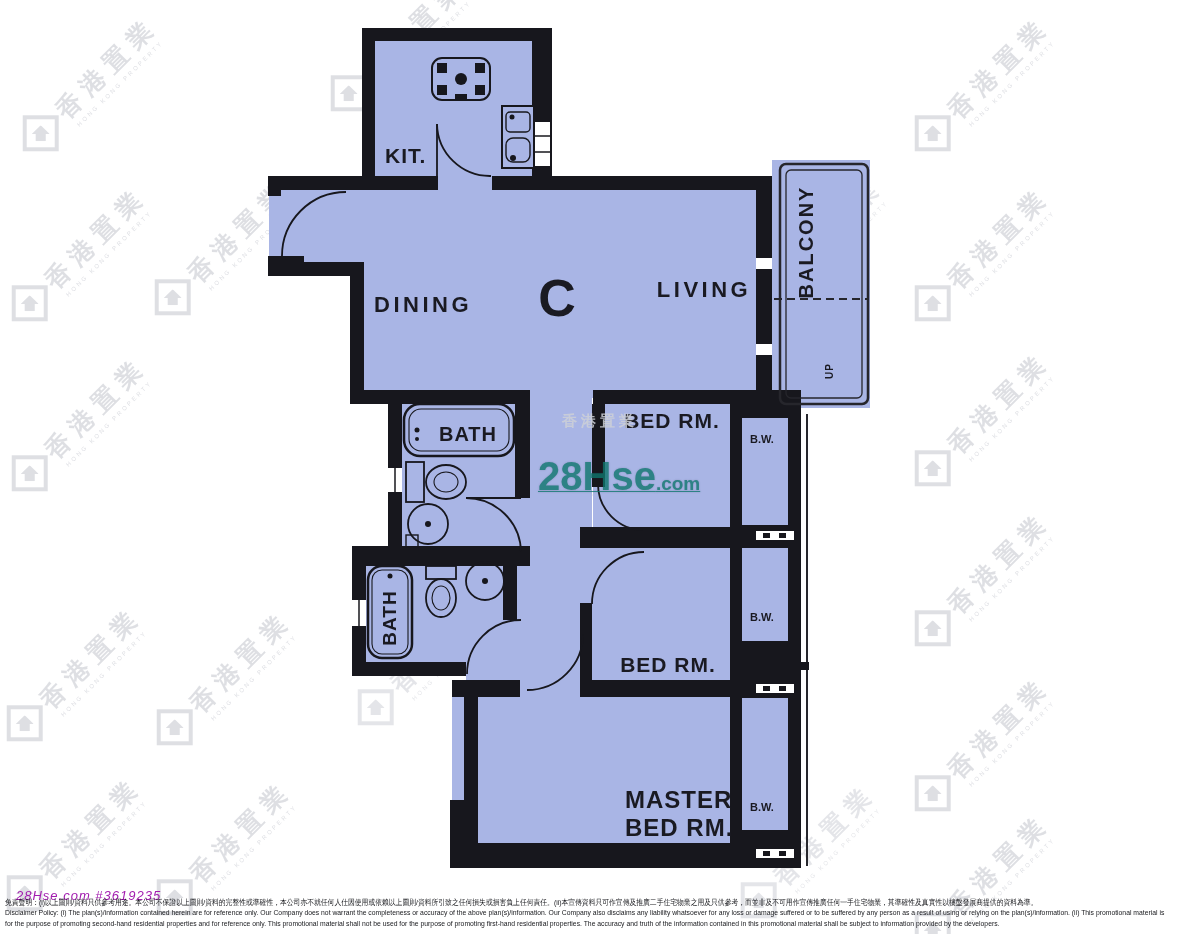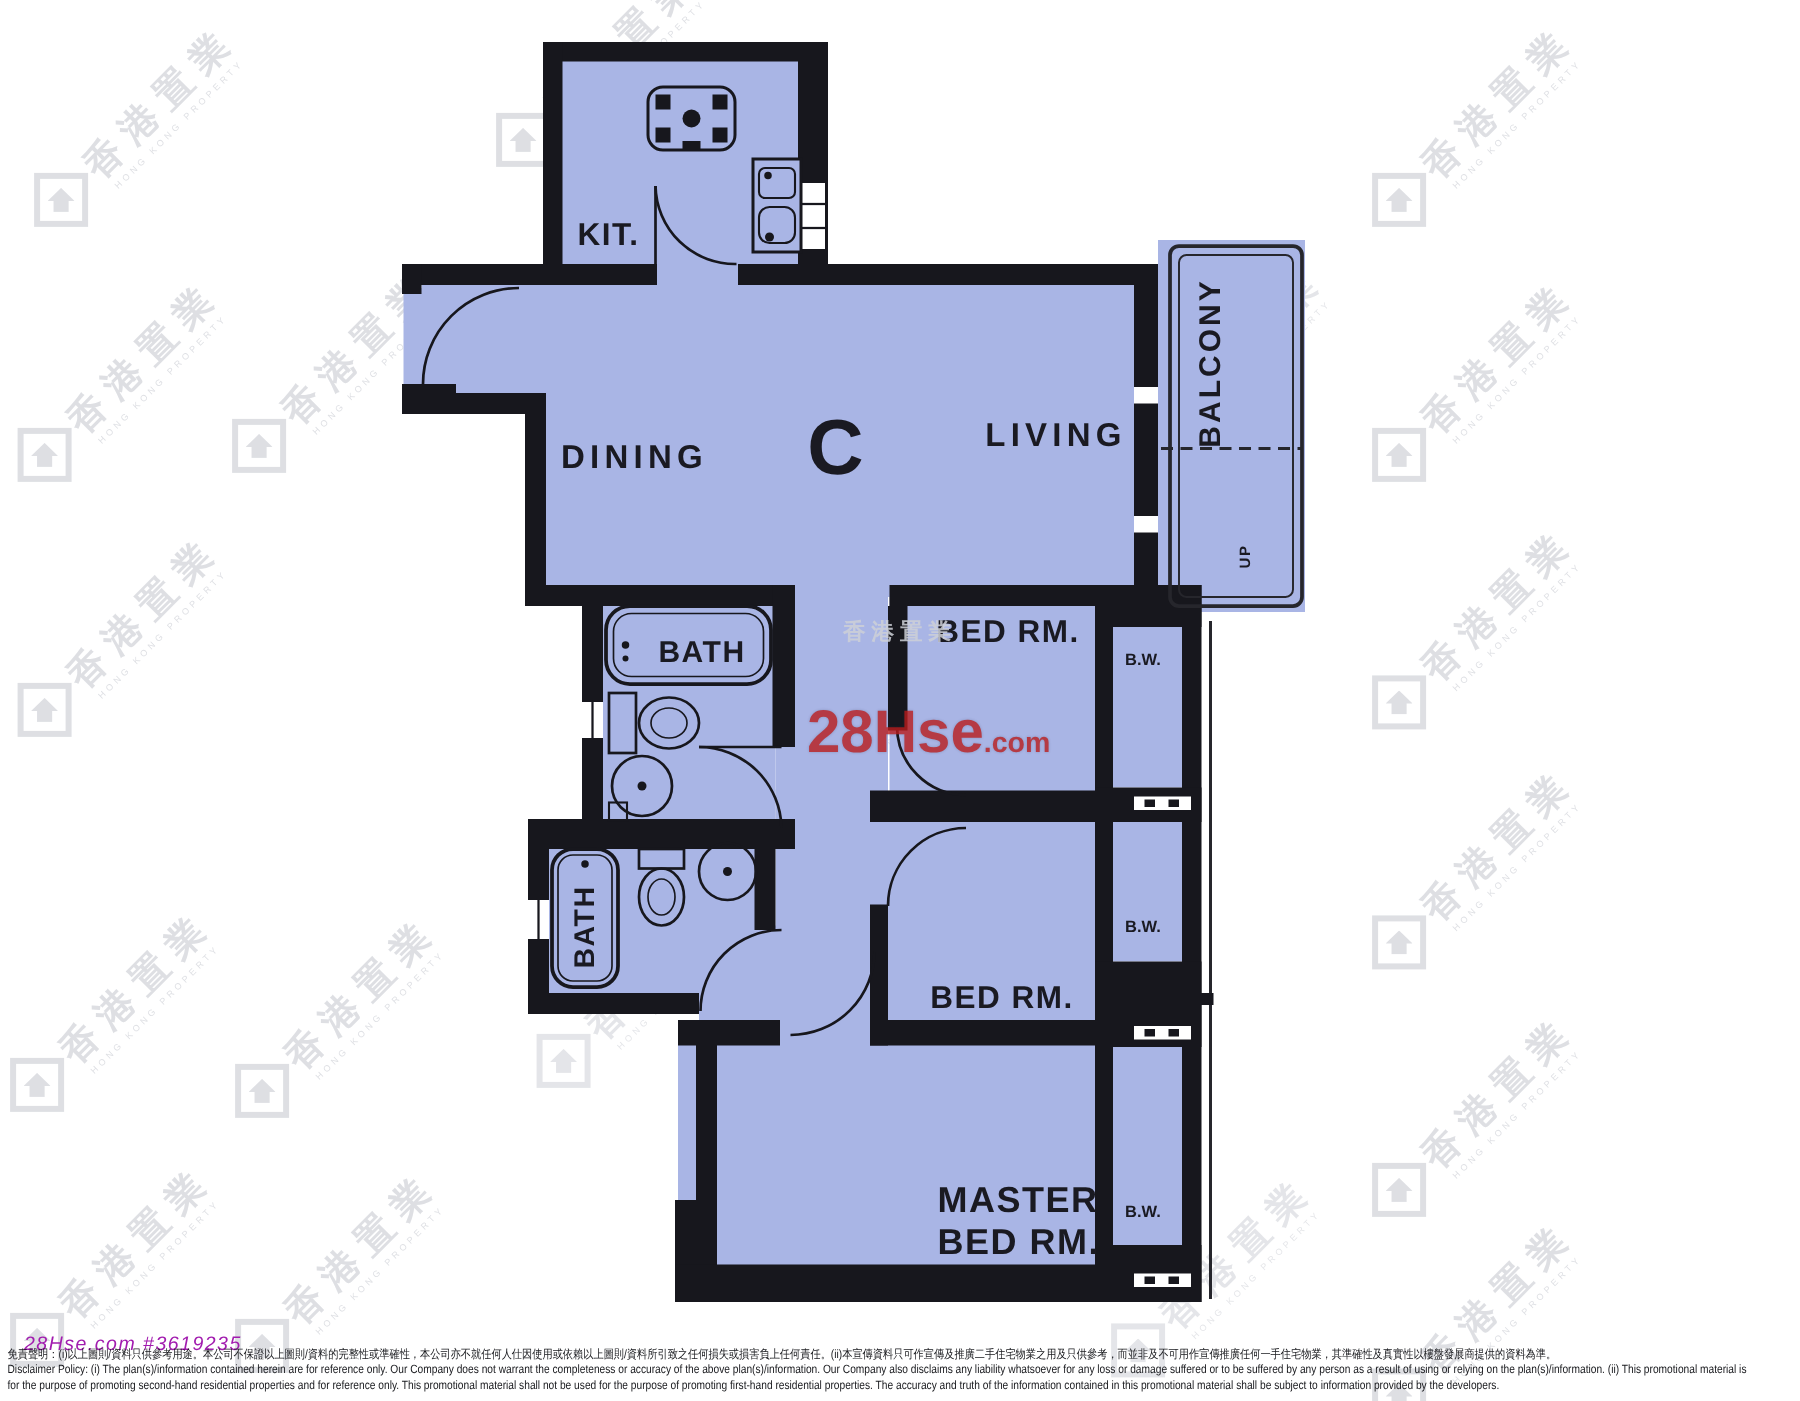--- a/index.html
+++ b/index.html
@@ -32,8 +32,8 @@
     font-size:15px;letter-spacing:4px;color:#ced1d8;opacity:.85;font-weight:700;
   }
   .wm-site{
-    position:absolute;left:538px;top:466px;z-index:3;color:#b91c1c;opacity:.8;
-    text-shadow:0 0 2px rgba(55,58,80,.35);white-space:nowrap;
+    position:absolute;left:538px;top:454px;z-index:3;color:#0f766e;opacity:.8;
+    text-shadow:0 0 2px rgba(55,58,80,.35);white-space:nowrap;text-decoration:underline;
   }
   .wm-site-main{font-size:40px;font-weight:700;}
   .wm-site-ext{font-size:19px;font-weight:700;}

